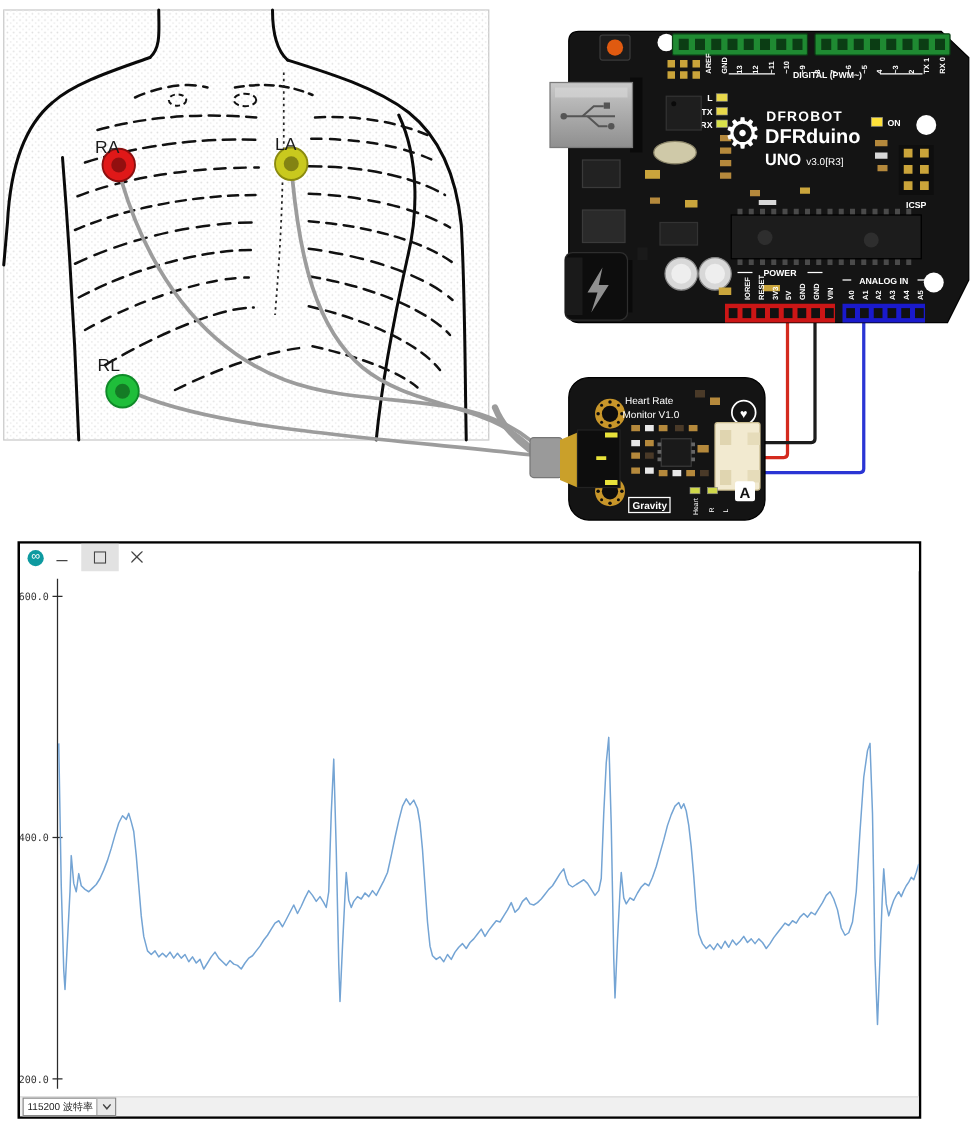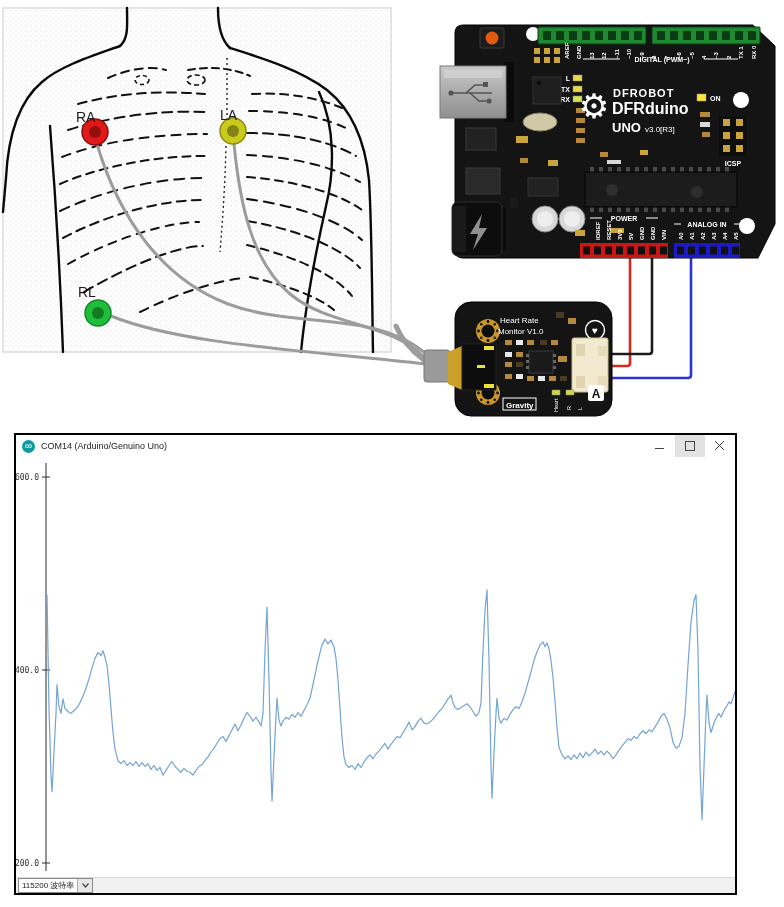--- a/index.html
+++ b/index.html
@@ -479,7 +479,6 @@
 <div class="window">
   <div class="titlebar">
     <span class="app-icon" style="background: rgb(14, 154, 160);"><i>∞</i></span>
-    <span class="title">COM14 (Arduino/Genuino Uno)</span>
     <div class="controls">
       <div class="wbtn">
         <svg width="10" height="10">

